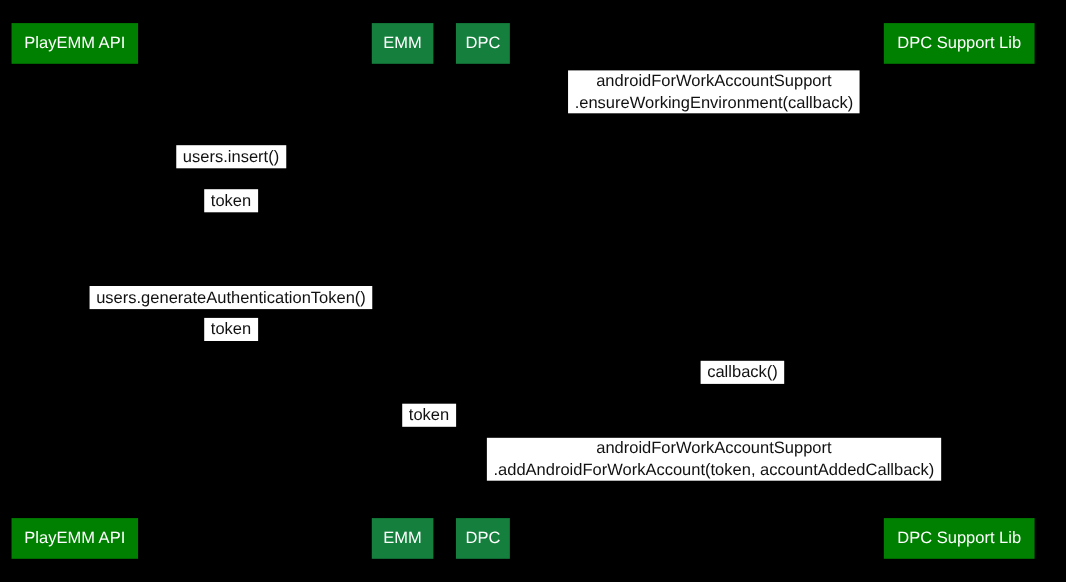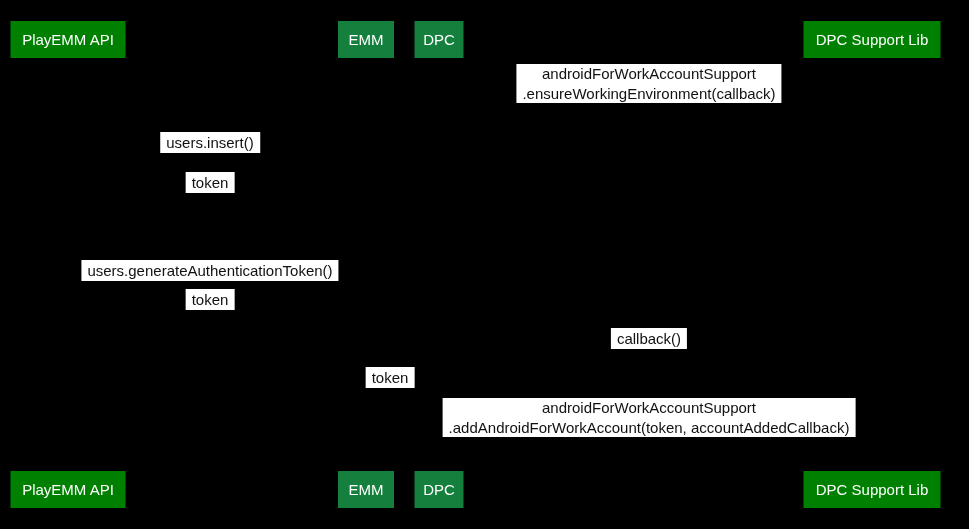--- a/index.html
+++ b/index.html
@@ -58,7 +58,7 @@
   <div class="msg" style="left:210px; top:172px">token</div>
   <div class="msg" style="left:210px; top:260px">users.generateAuthenticationToken()</div>
   <div class="msg" style="left:210px; top:289px">token</div>
-  <div class="msg" style="left:649px; top:328px">callback()</div>
+  <div class="msg" style="left:675px; top:328px">callback()</div>
   <div class="msg" style="left:390px; top:367px">token</div>
   <div class="msg two-line" style="left:649px; top:398px">androidForWorkAccountSupport
 .addAndroidForWorkAccount(token, accountAddedCallback)</div>

